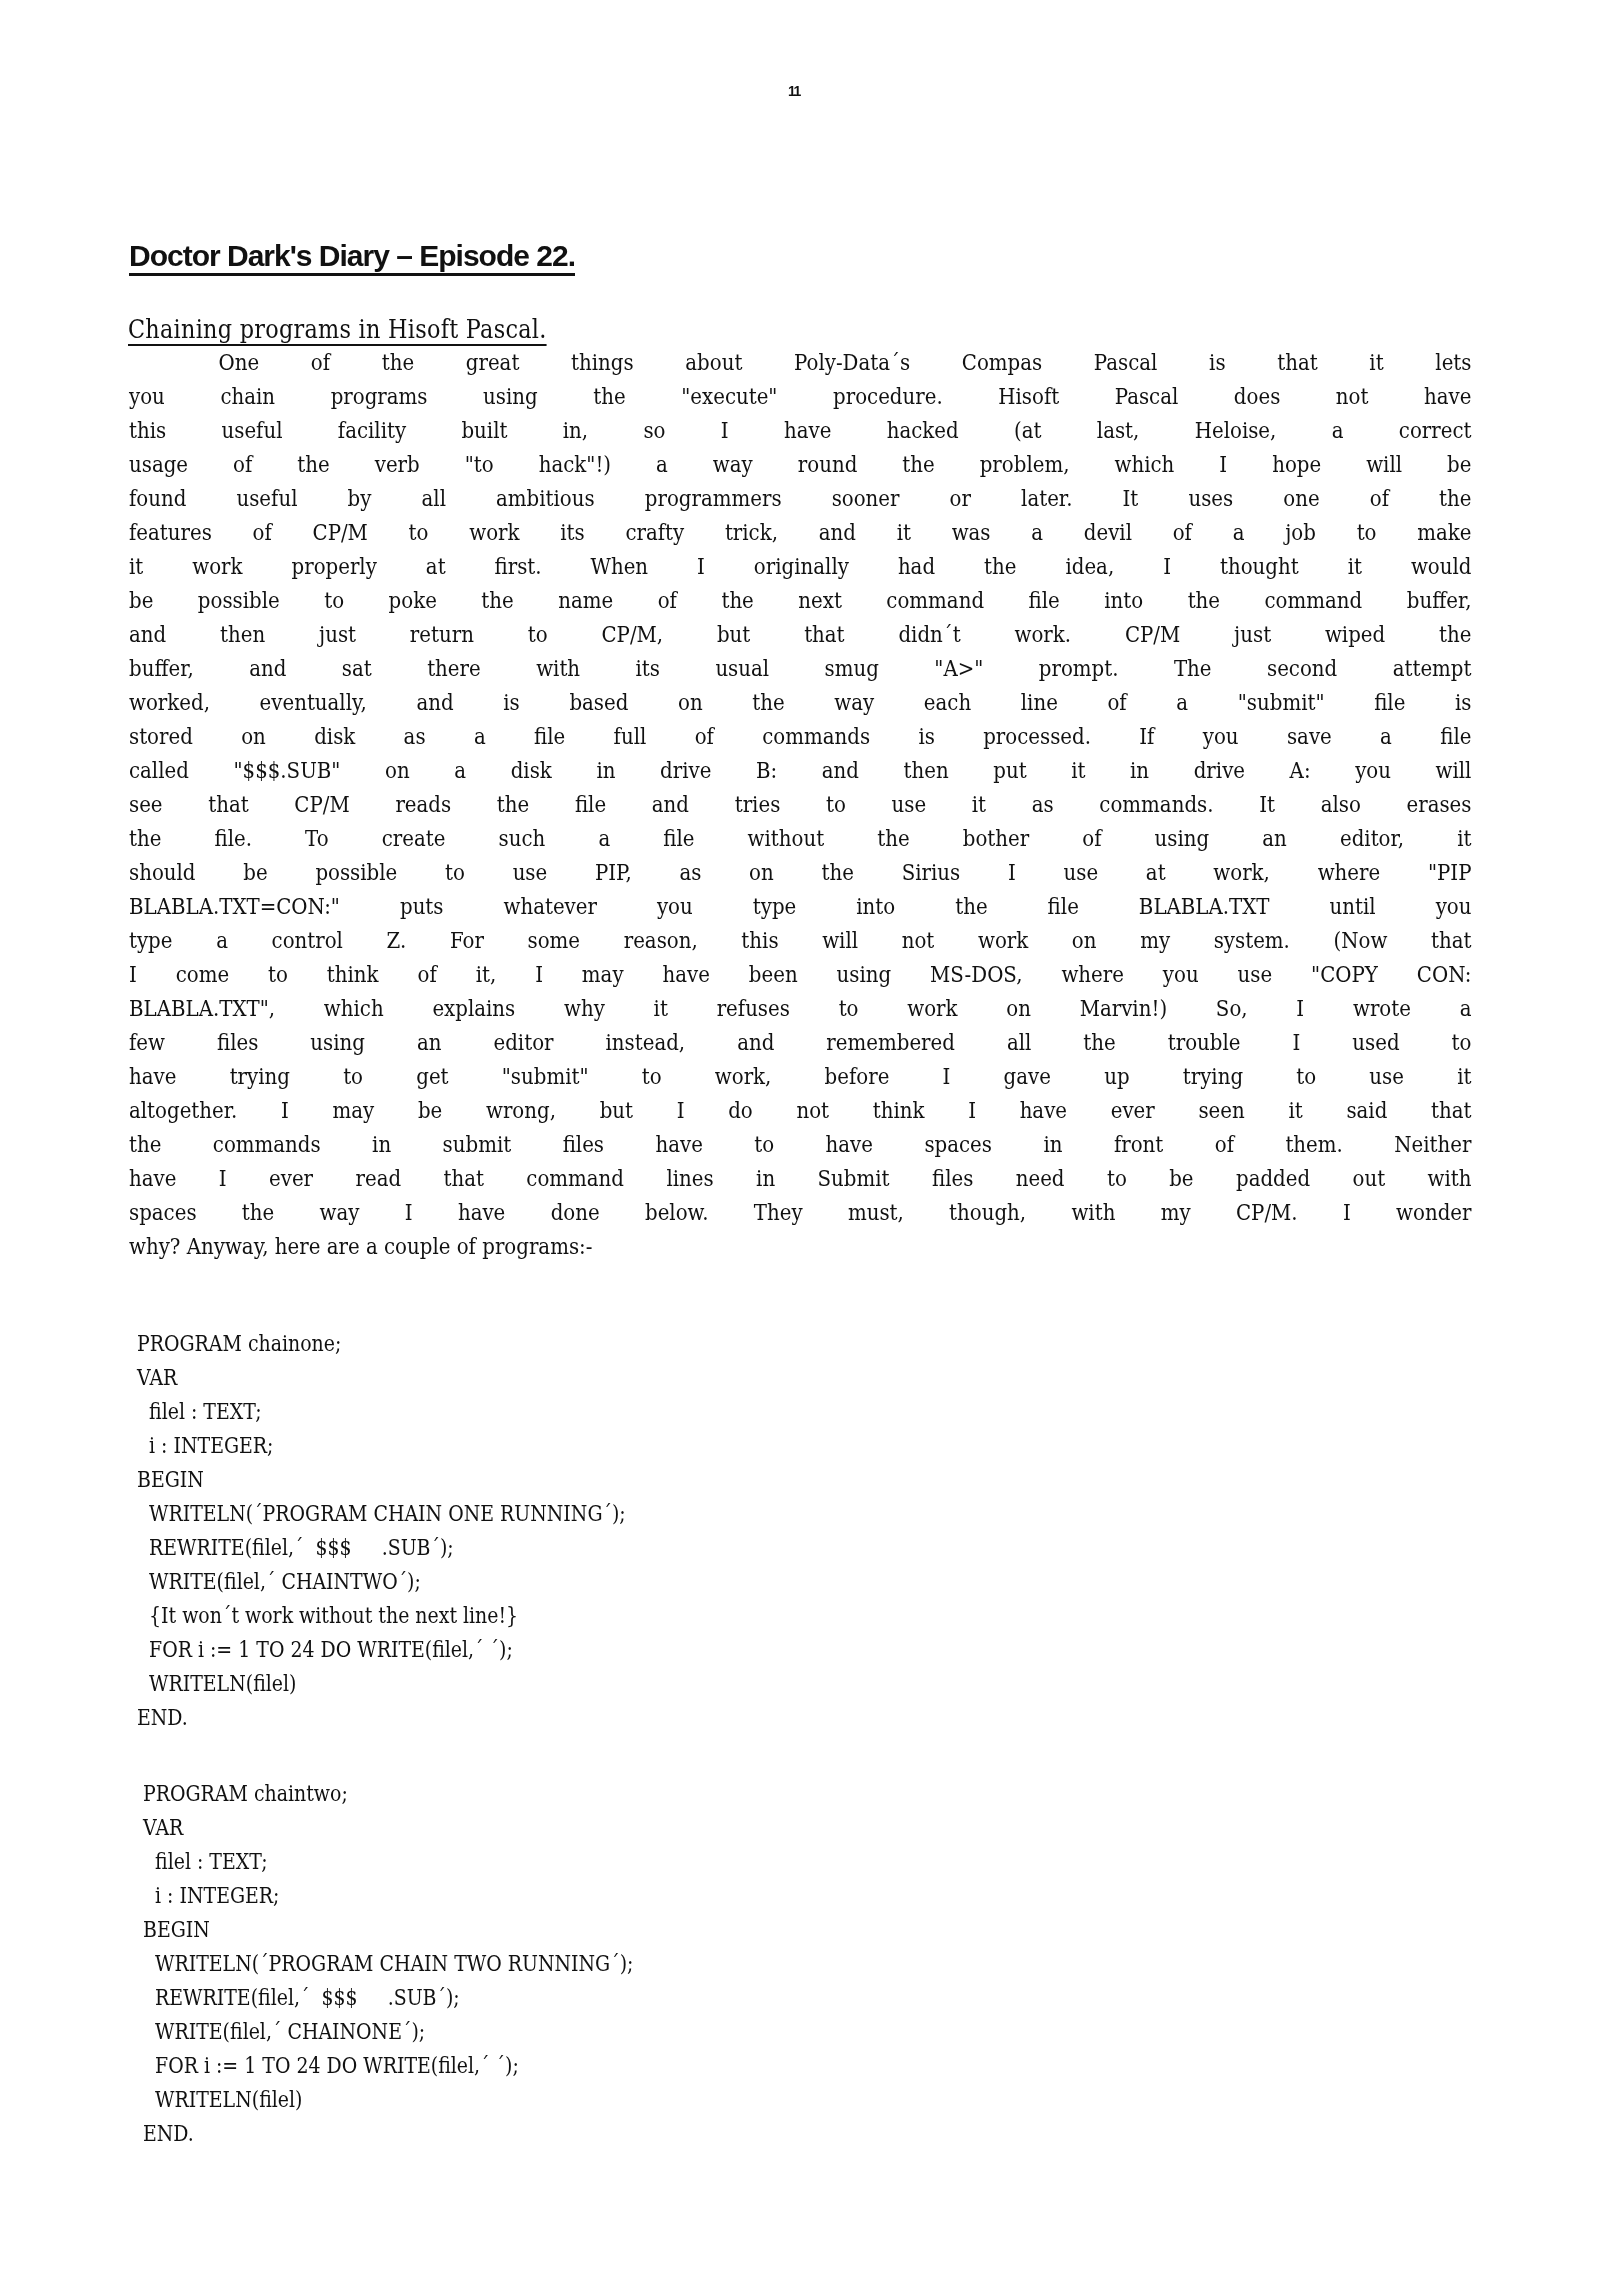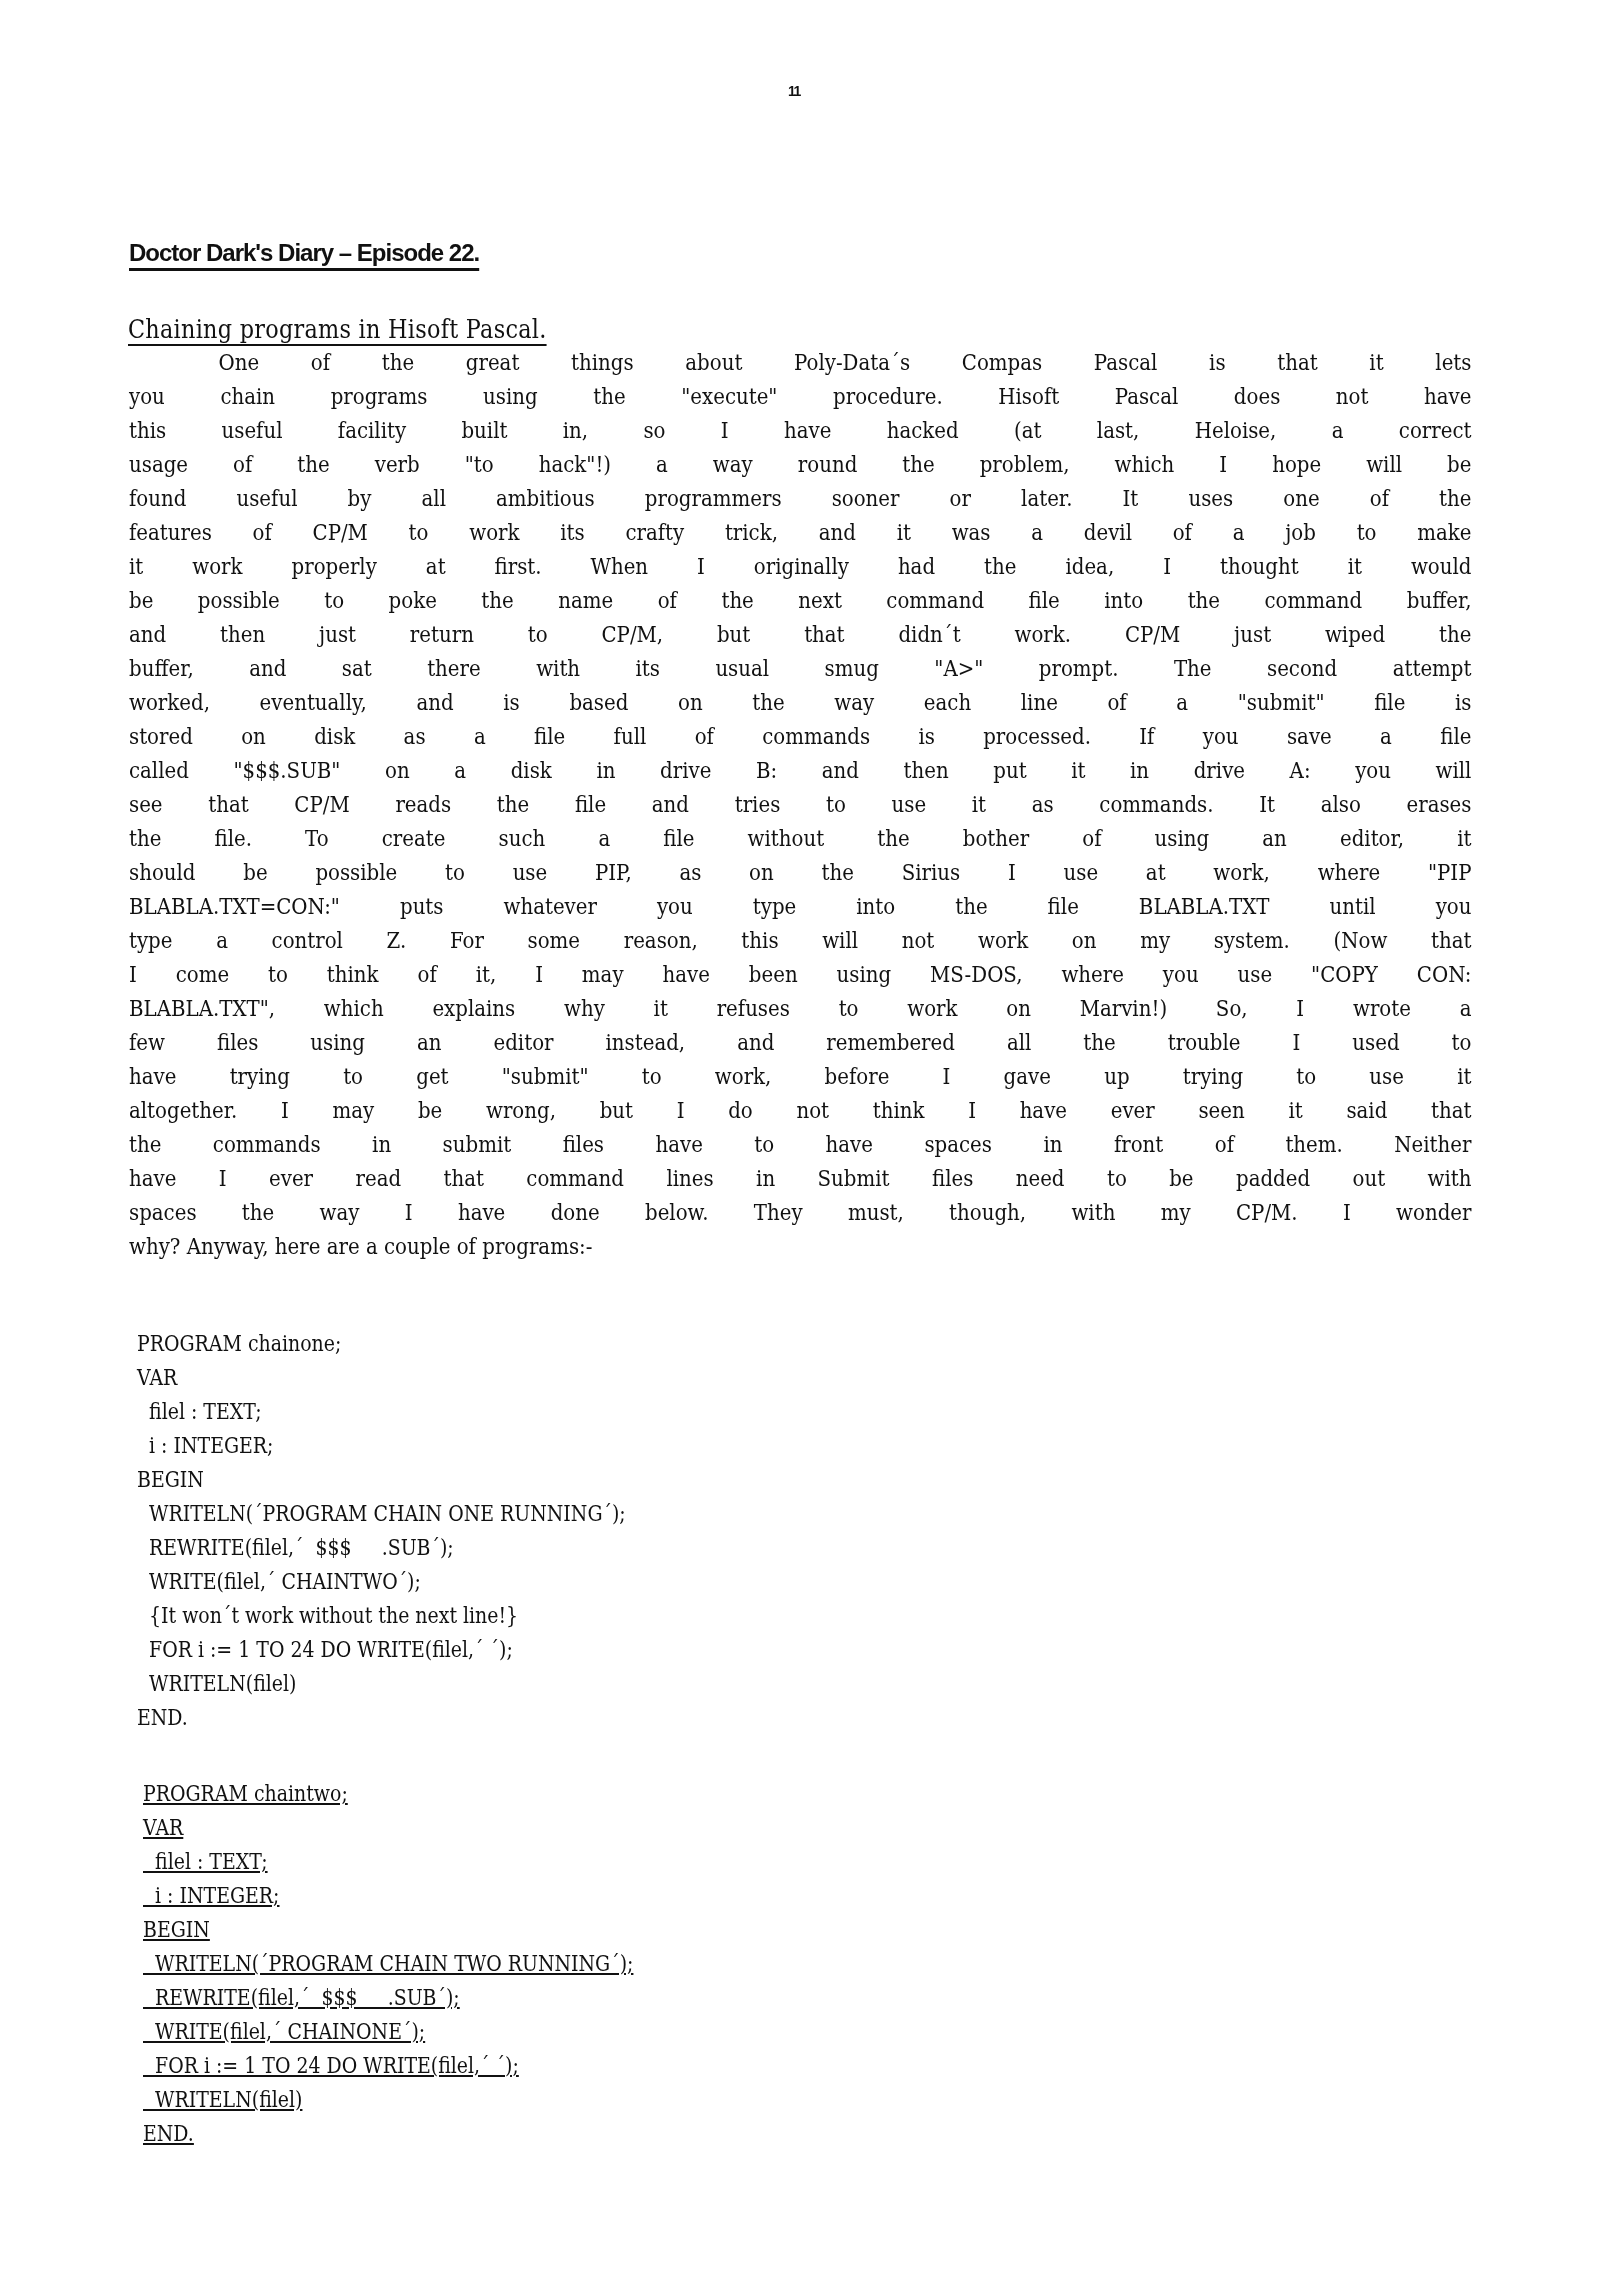--- a/index.html
+++ b/index.html
@@ -11,7 +11,7 @@
     }
     .article-title {
       position: absolute; left: 129px; top: 239px;
-      font-family: "Liberation Sans", sans-serif; font-weight: bold; font-size: 24px;
+      font-family: "Liberation Sans", sans-serif; font-weight: bold; font-size: 30px;
       letter-spacing: -1px; text-decoration: underline; text-decoration-thickness: 2.8px;
       text-underline-offset: 7px;
     }

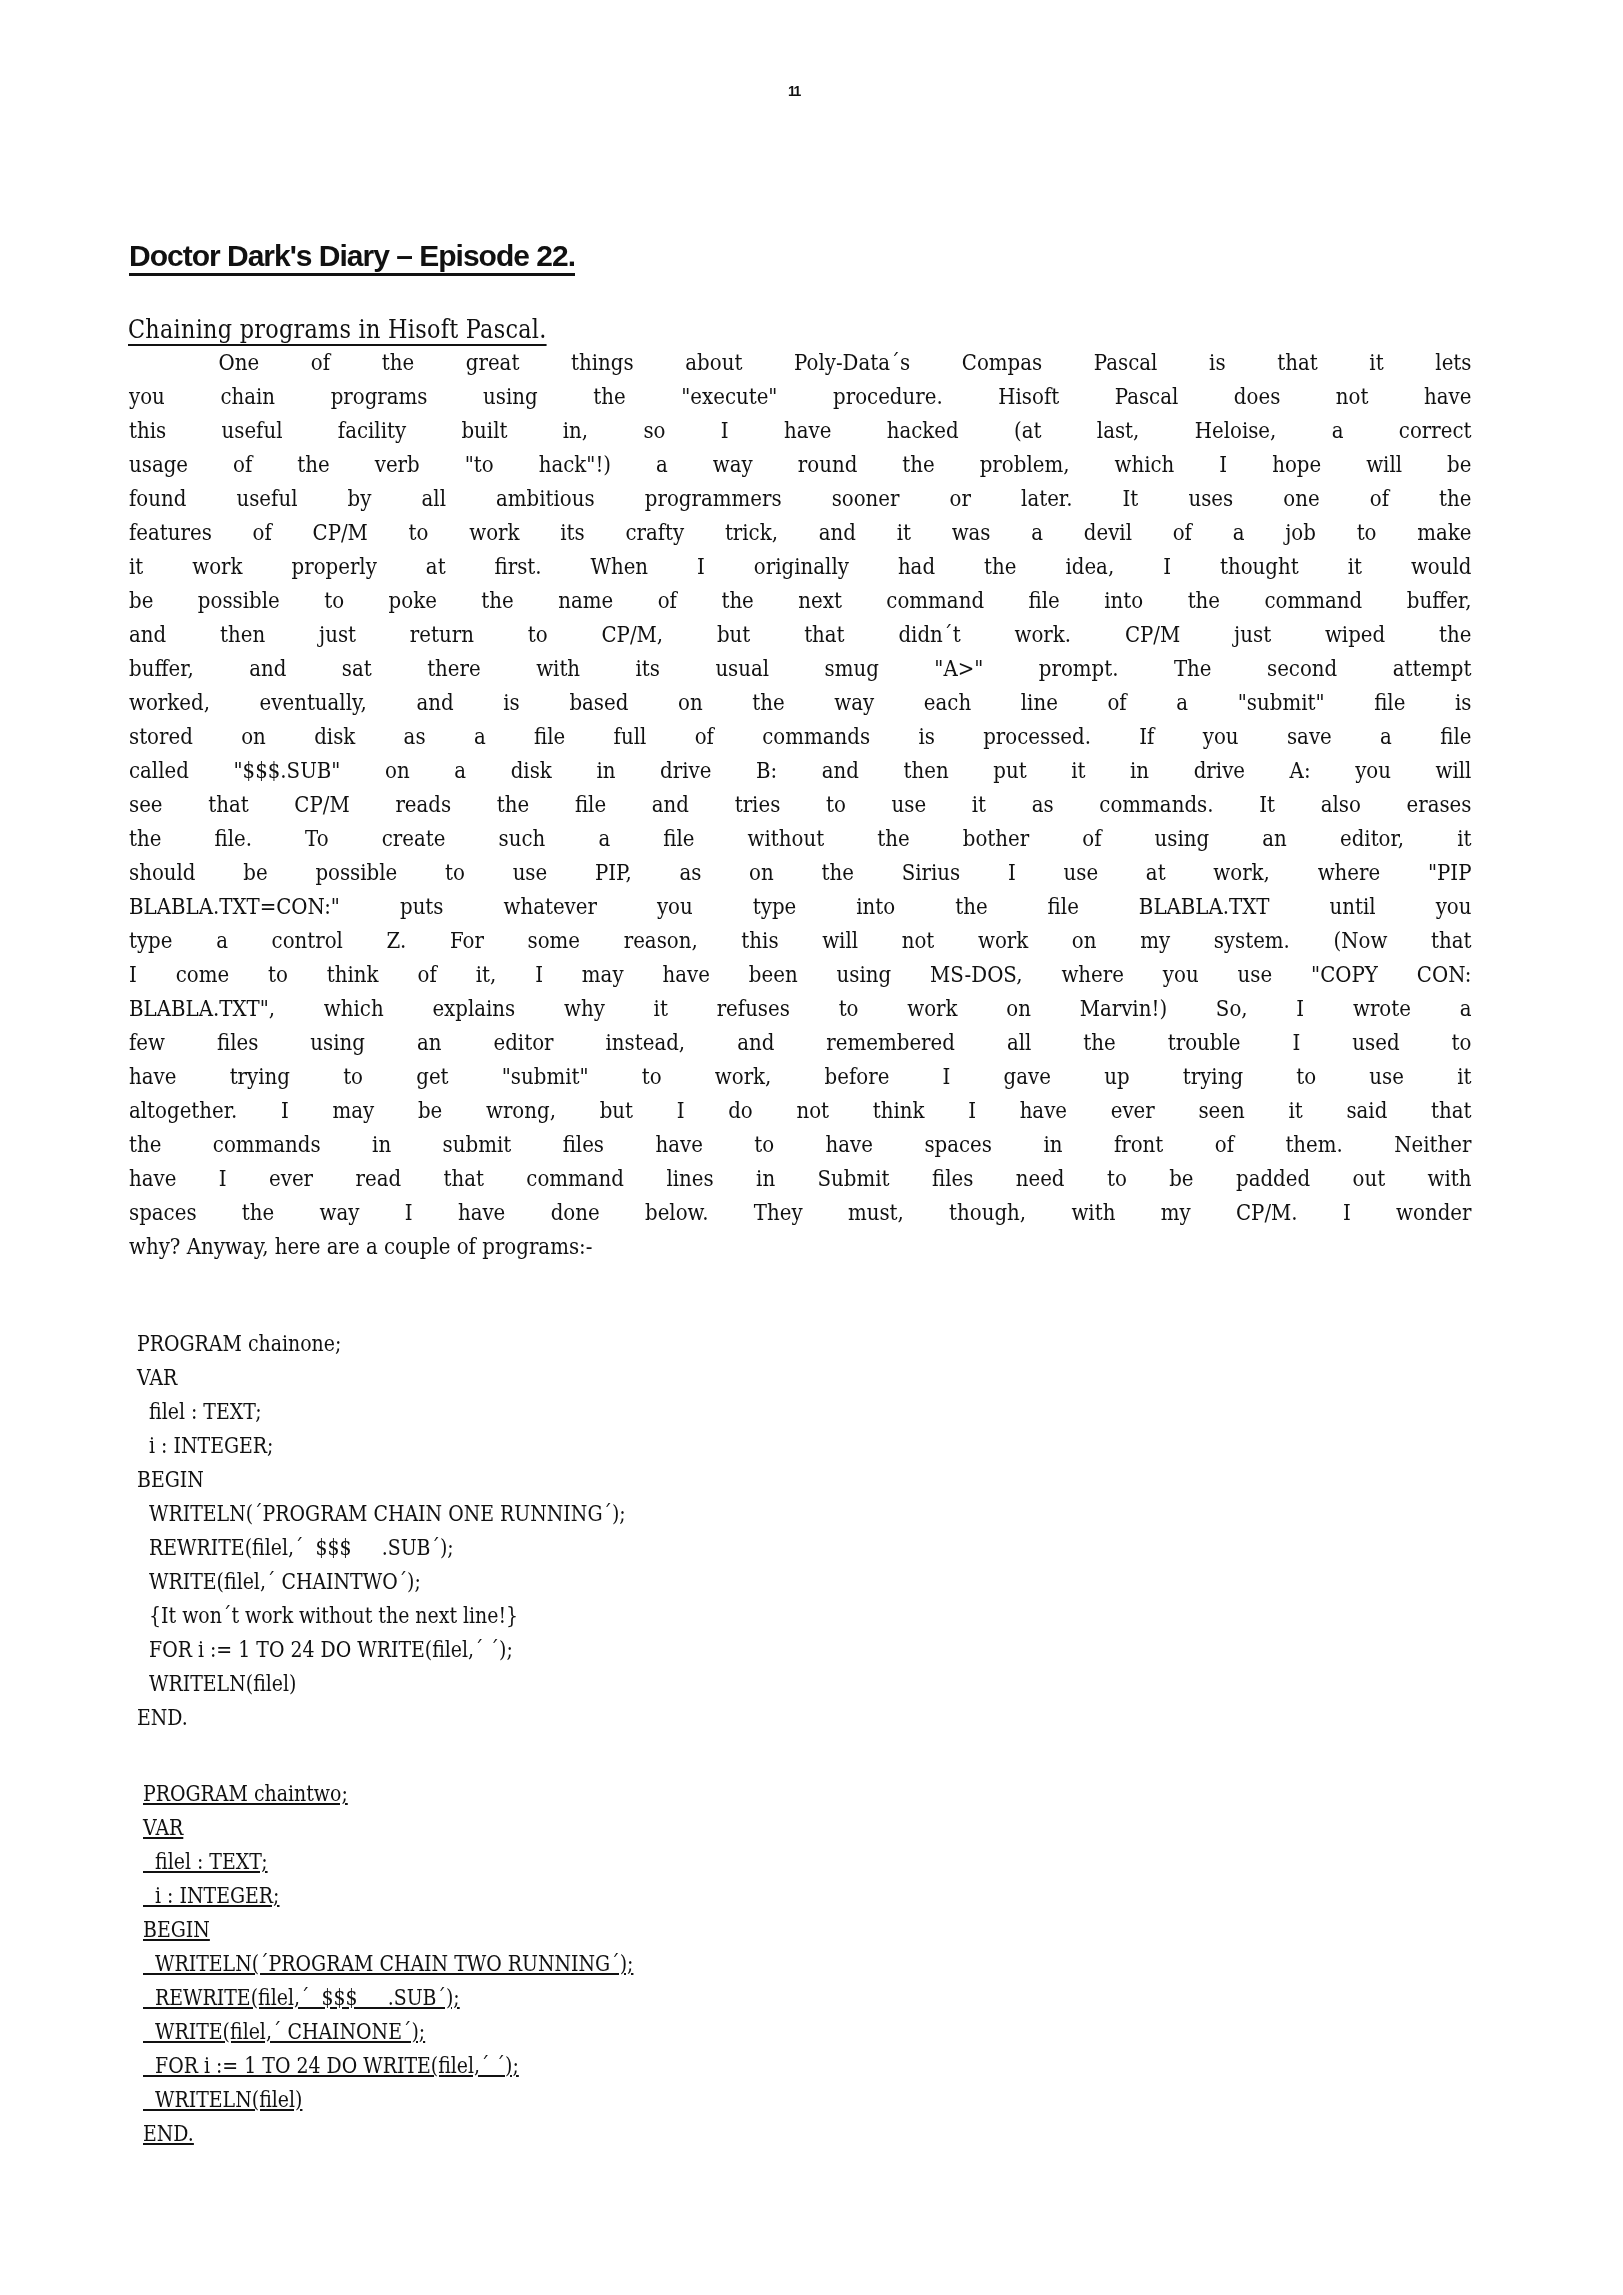--- a/index.html
+++ b/index.html
@@ -40,7 +40,7 @@
       transform: scaleX(0.86); transform-origin: left;
     }
     #code-one { top: 1327px; }
-    #code-two { top: 1777px; left: 143px; text-decoration: underline; }
+    #code-two { top: 1777px; left: 143px; }
   </style>
 </head>
 <body>

